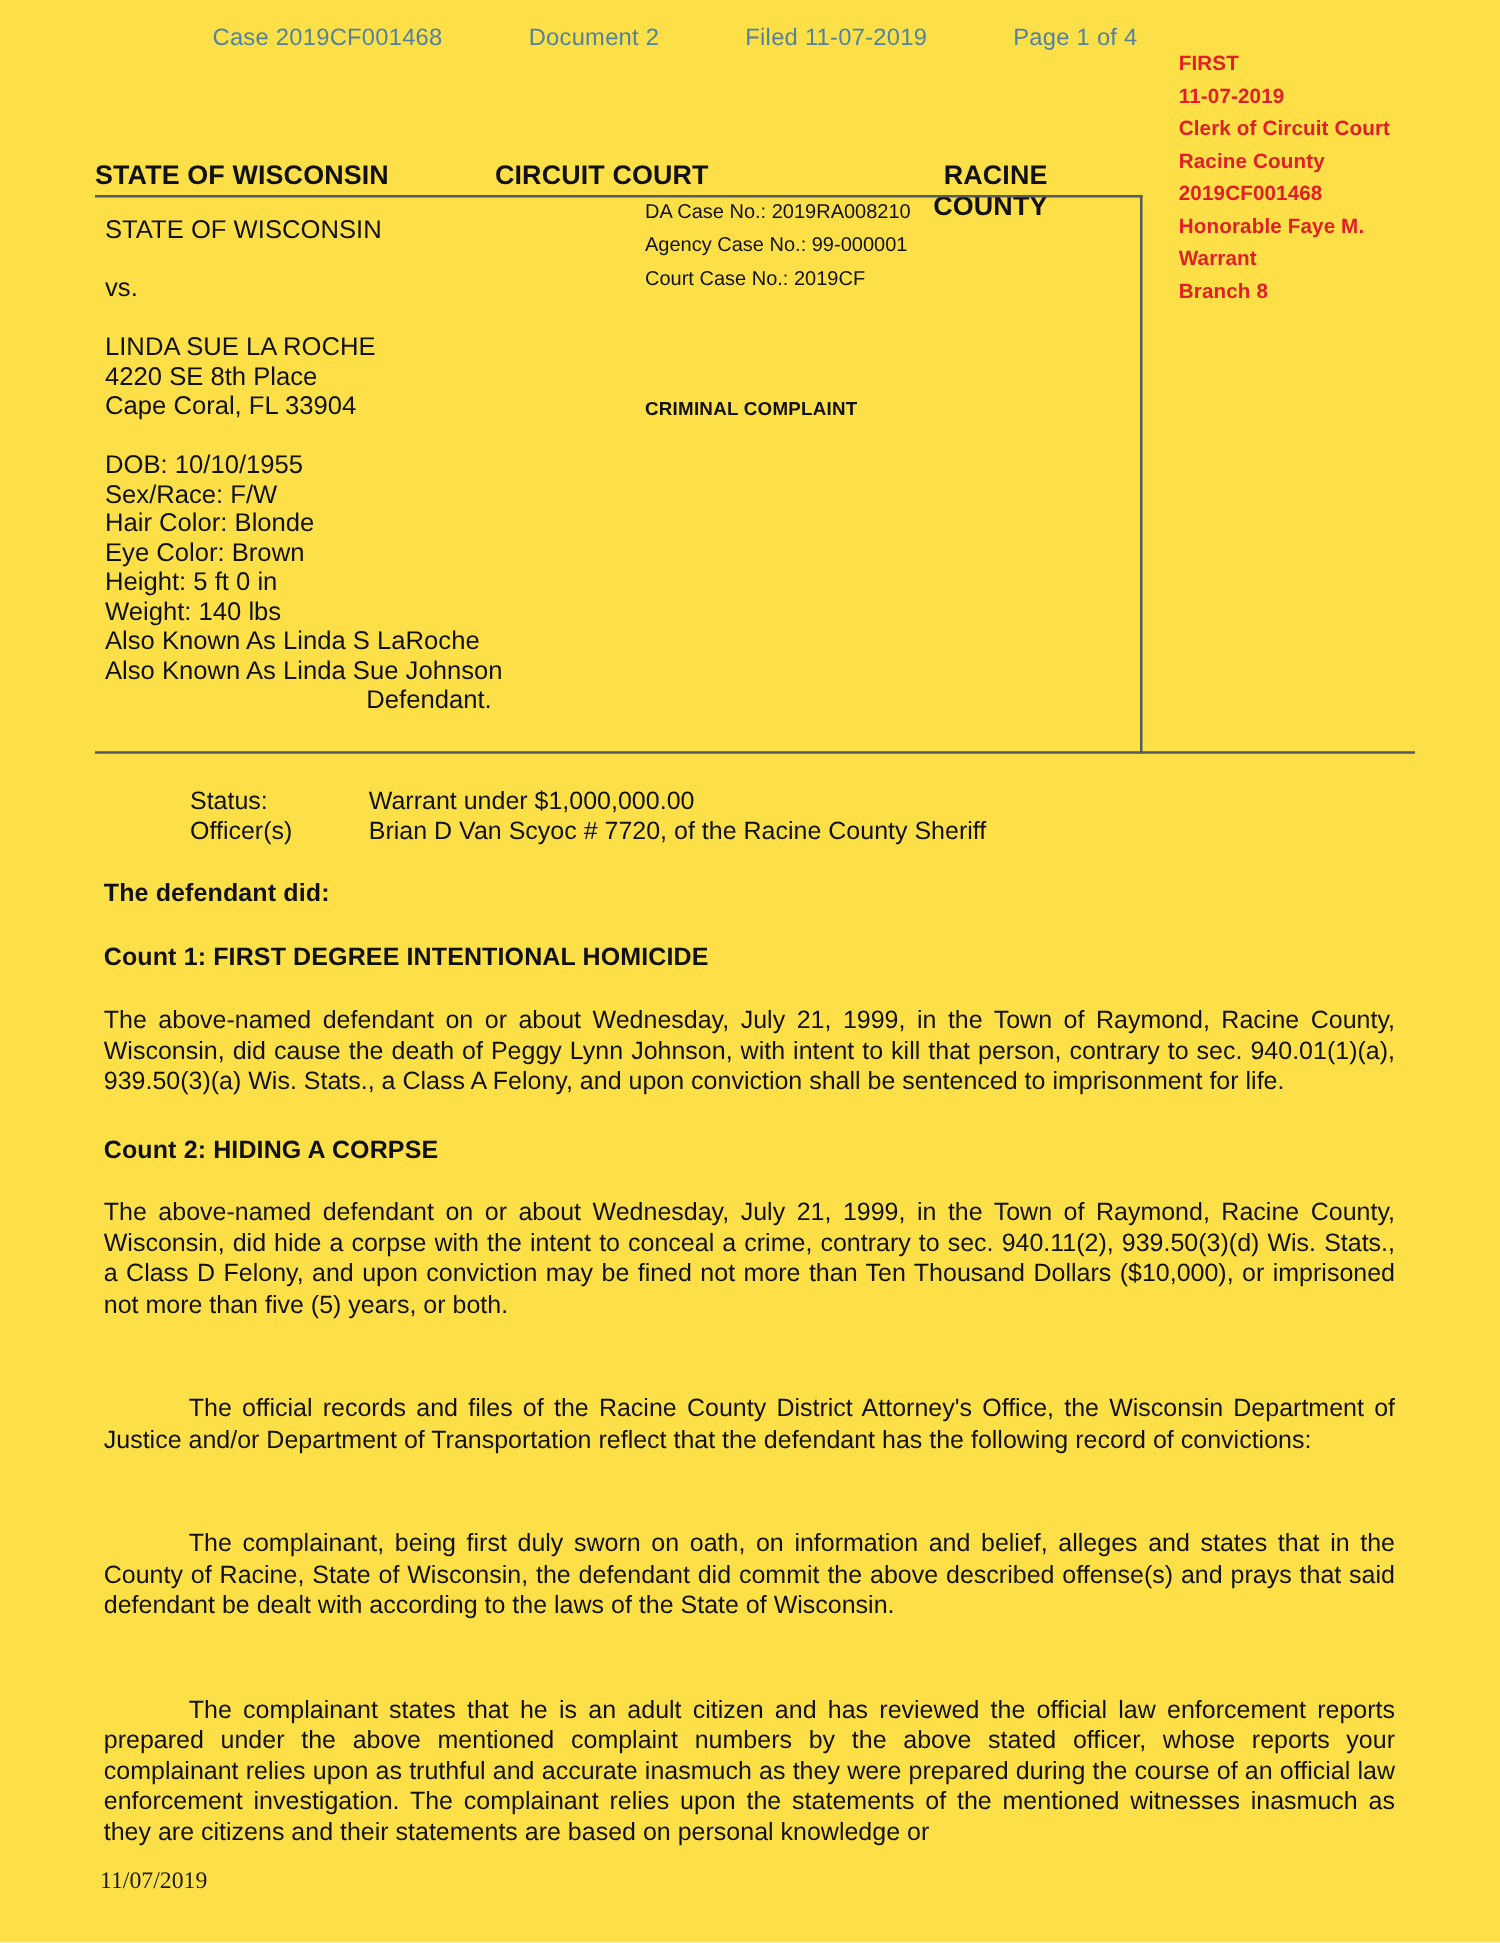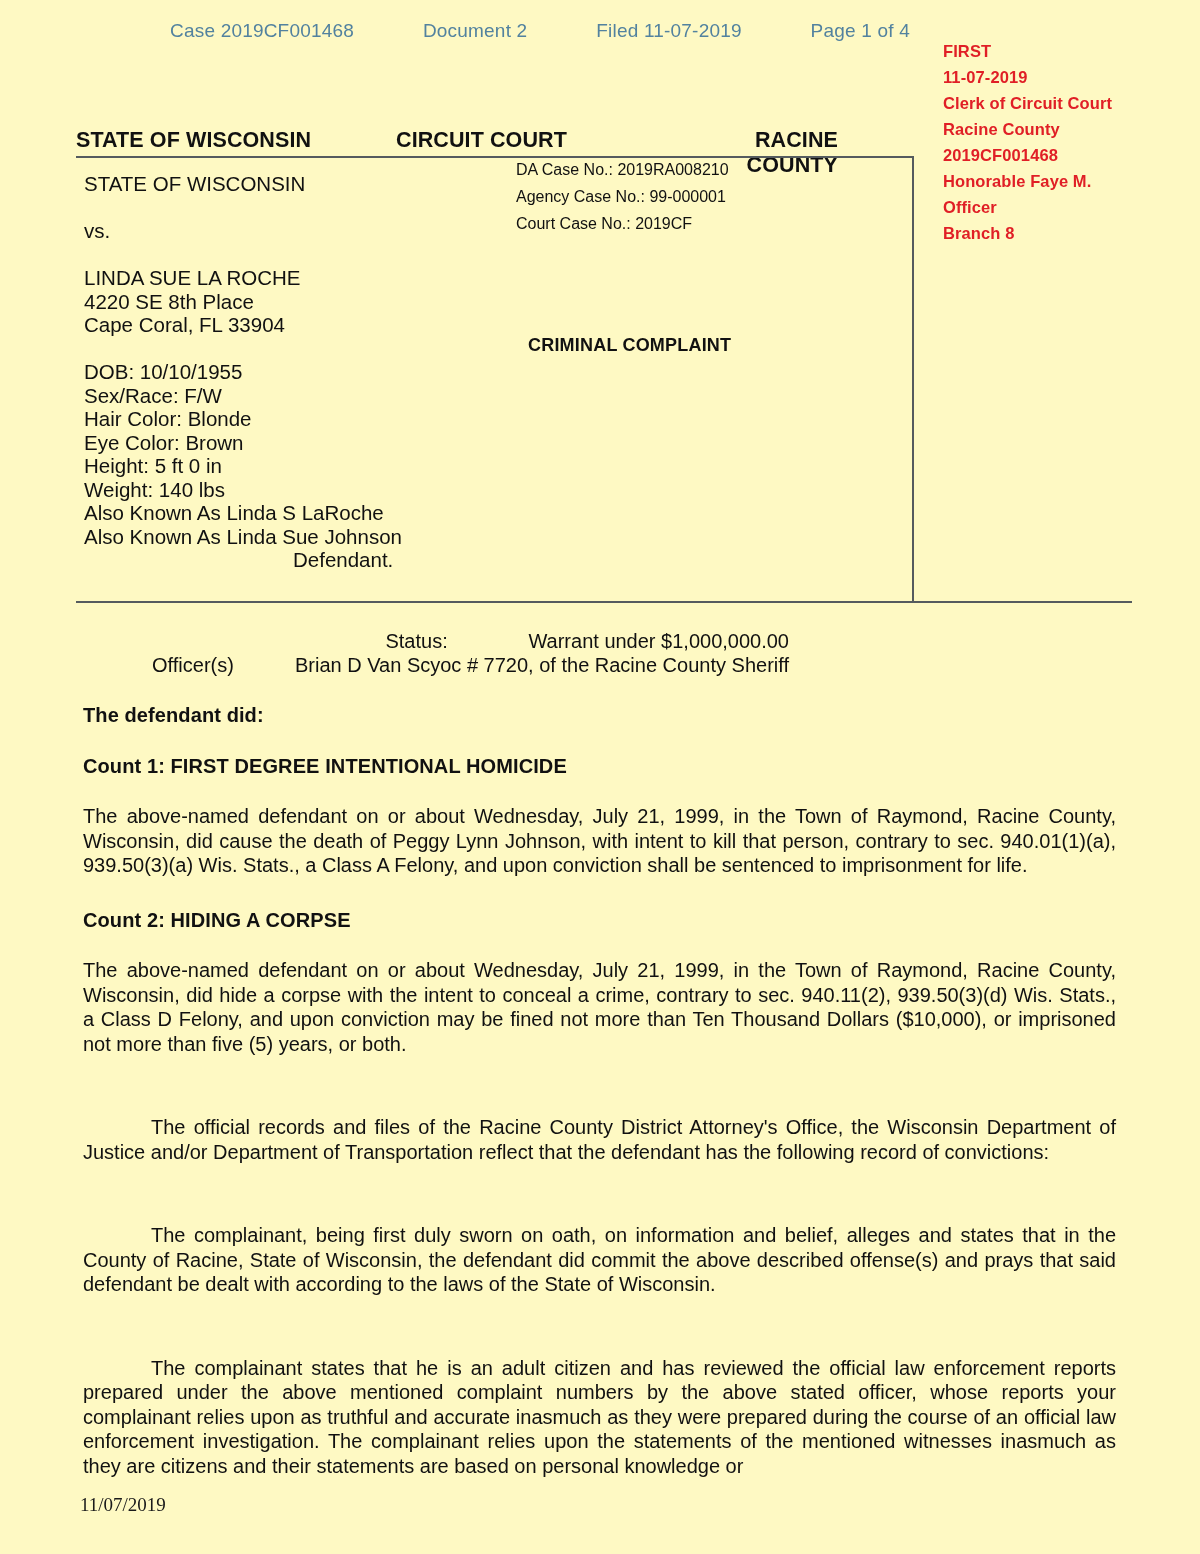--- a/index.html
+++ b/index.html
@@ -16,7 +16,7 @@
     position: relative;
     width: 1200px;
     height: 1554px;
-    background: #fef9c3;
+    background: #fde047;
     overflow: hidden;
   }
 

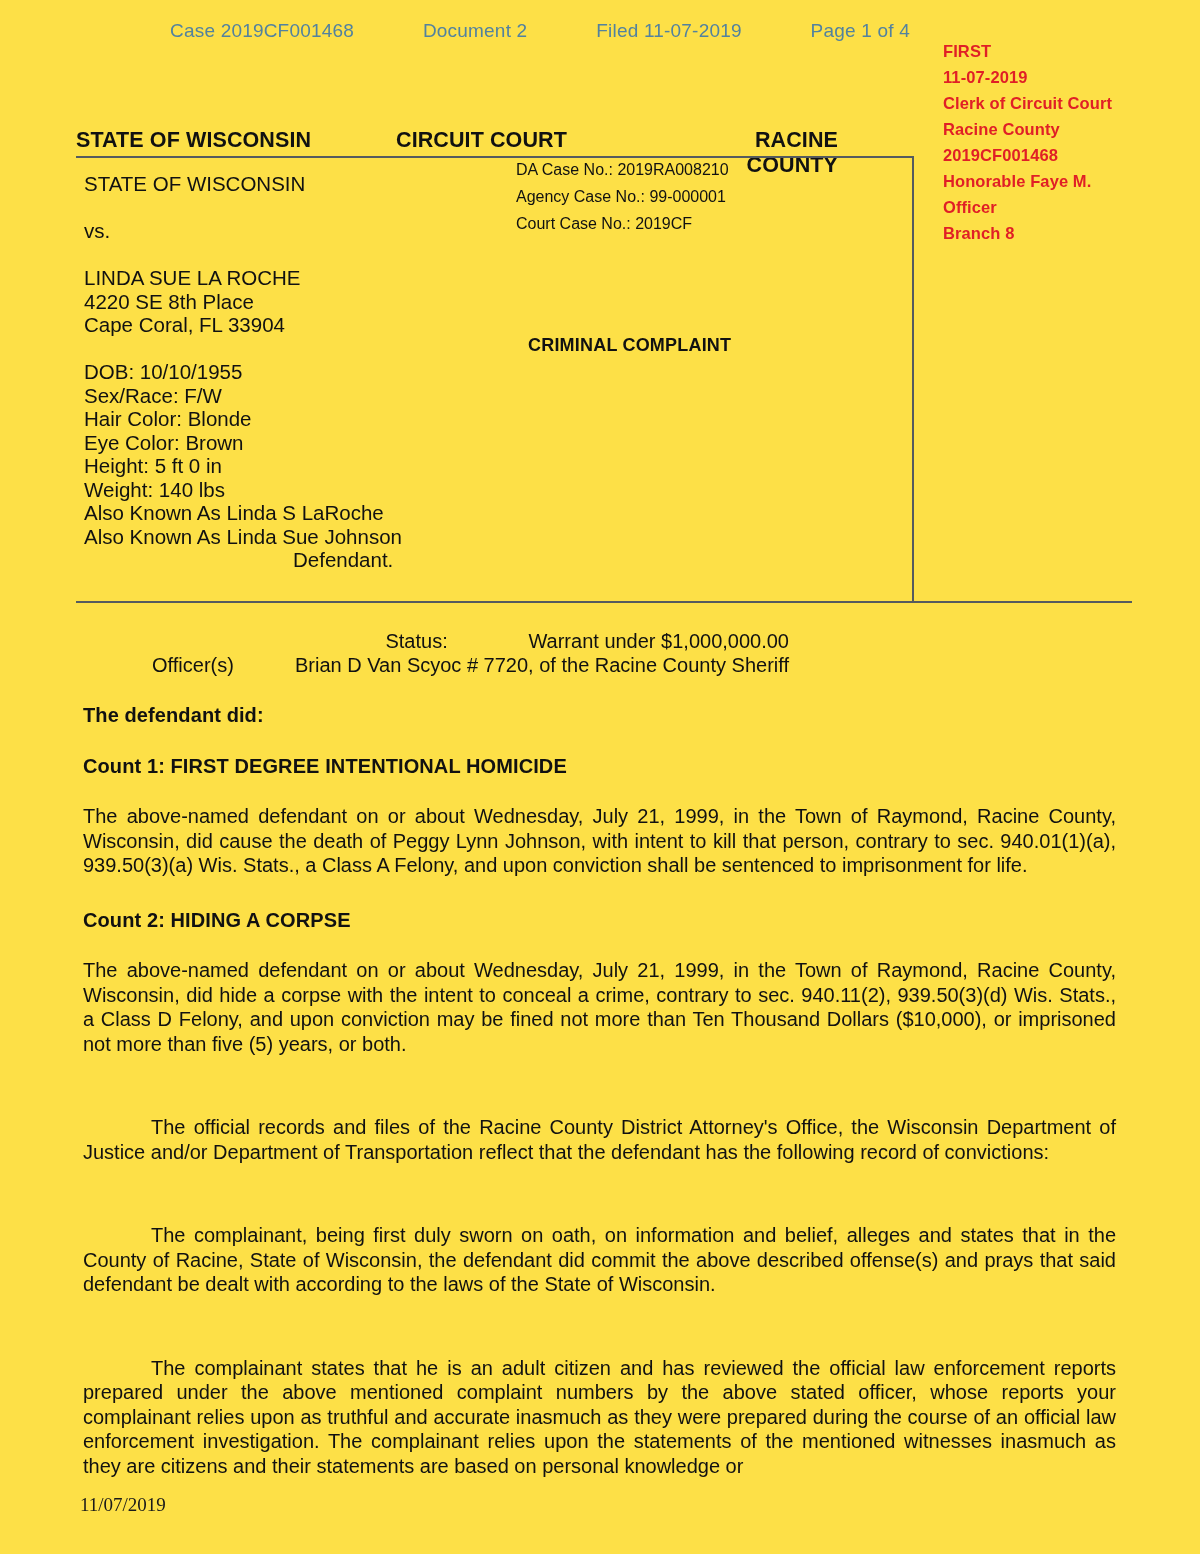--- a/index.html
+++ b/index.html
@@ -183,7 +183,7 @@
     <span class="stamp-line">Racine County</span>
     <span class="stamp-line">2019CF001468</span>
     <span class="stamp-line">Honorable Faye M.</span>
-    <span class="stamp-line">Officer</span>
+    <span class="stamp-line">Warrant</span>
     <span class="stamp-line">Branch 8</span>
   </div>
 

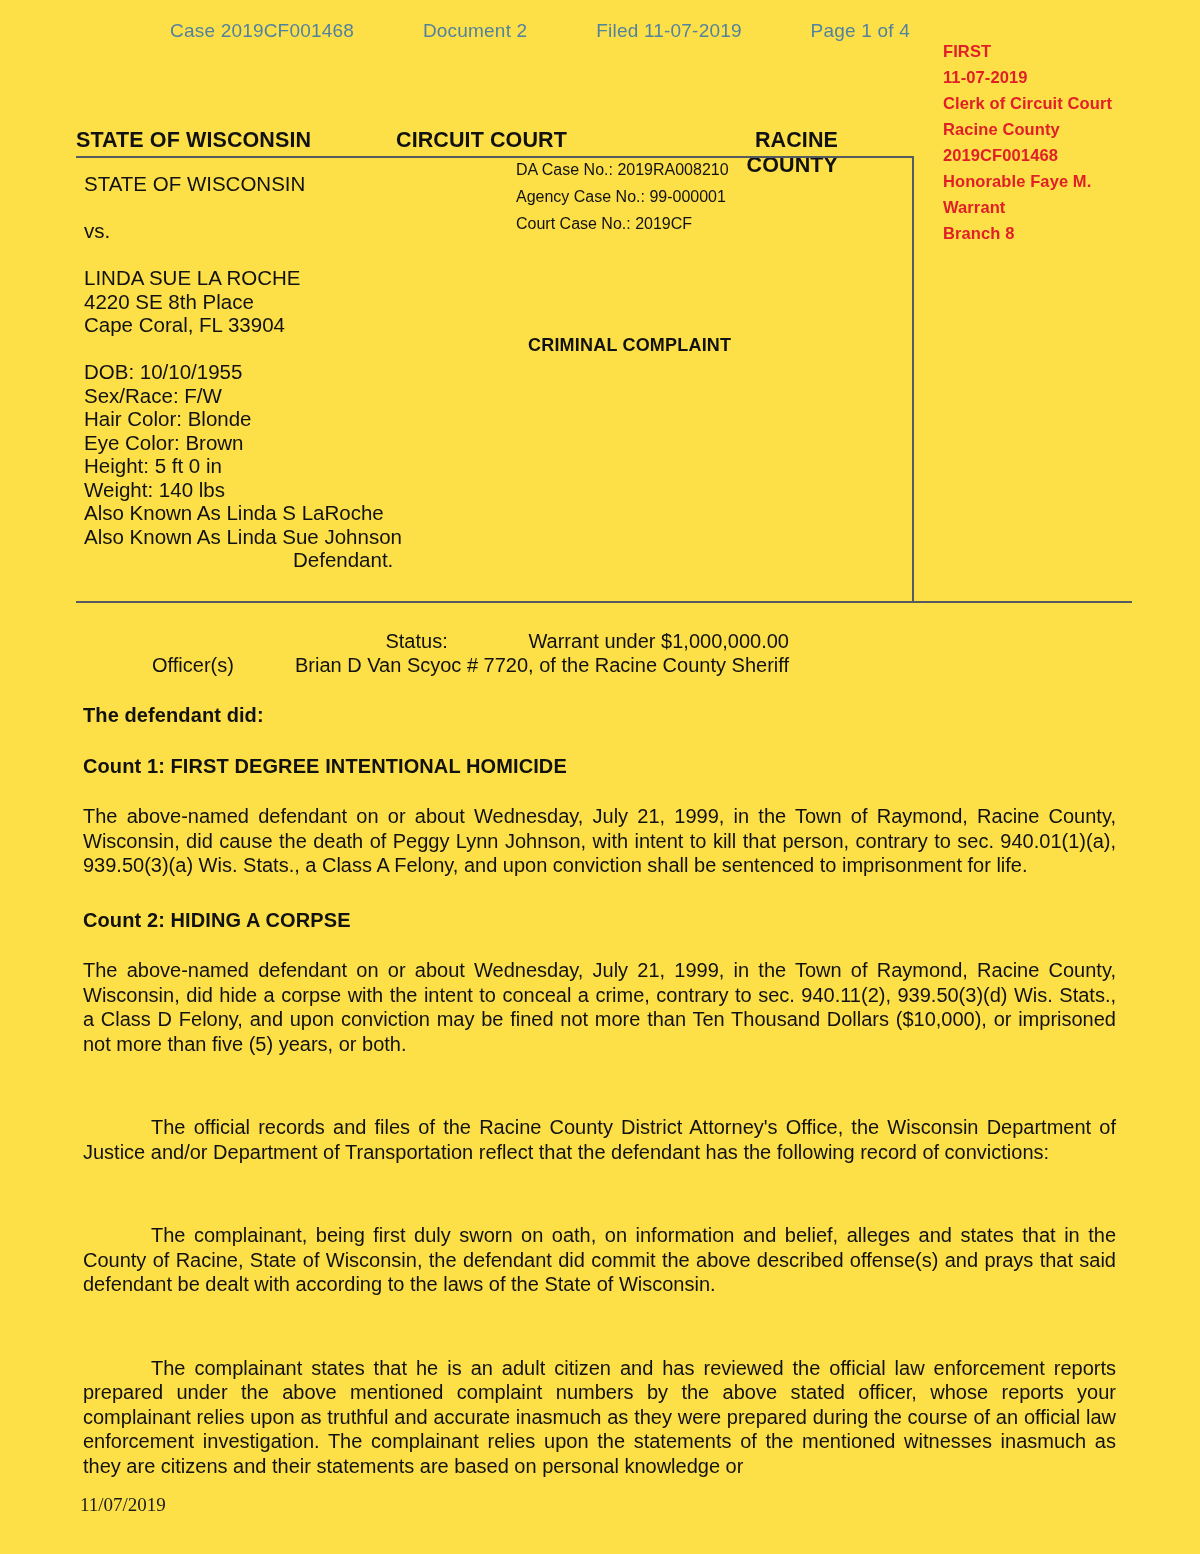--- a/index.html
+++ b/index.html
@@ -113,12 +113,11 @@
 
   .criminal-complaint-title {
     position: absolute;
-    top: 335px;
+    top: 319px;
     left: 516px;
-    font-size: 18px;
+    font-size: 15px;
     font-weight: bold;
     letter-spacing: 0.2px;
-    margin-left: 12px;
   }
 
   

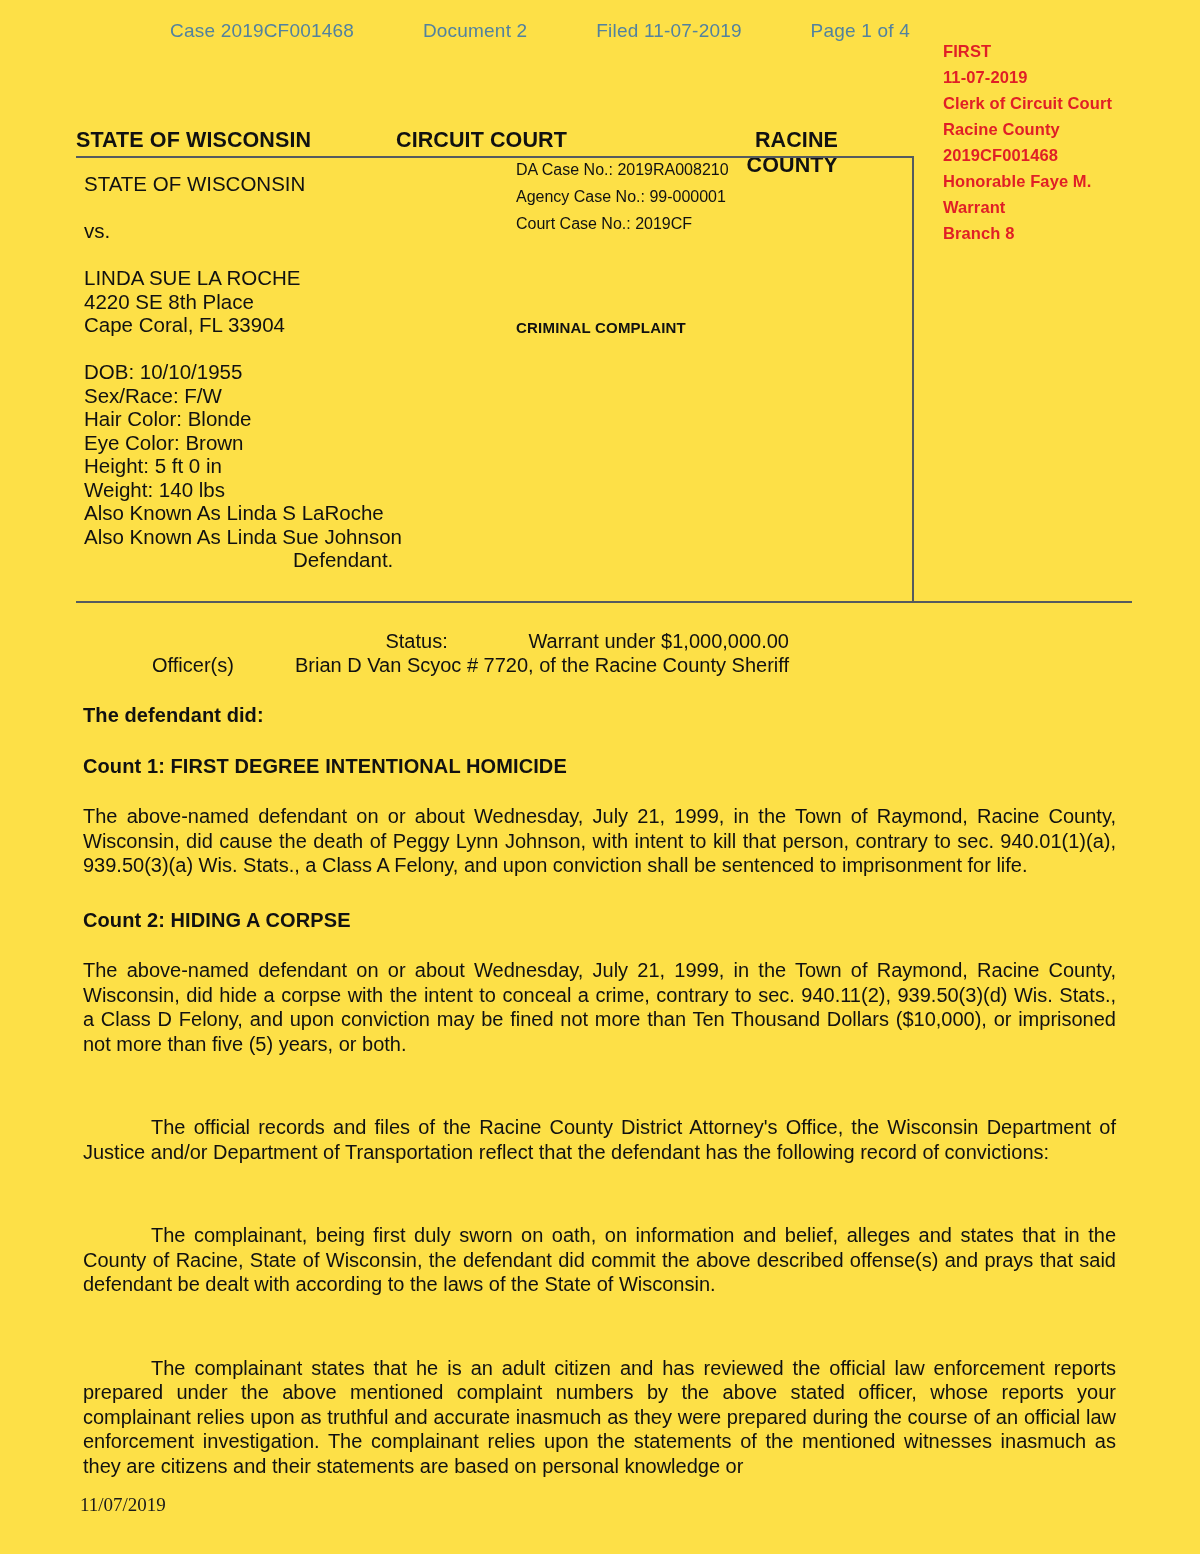--- a/index.html
+++ b/index.html
@@ -128,7 +128,7 @@
     font-size: 20px;
     line-height: 24px;
   }
-  .status-block .srow { display: flex; justify-content: flex-end; }
+  .status-block .srow { display: flex; }
   .status-block .slabel { width: 143px; }
 
   

